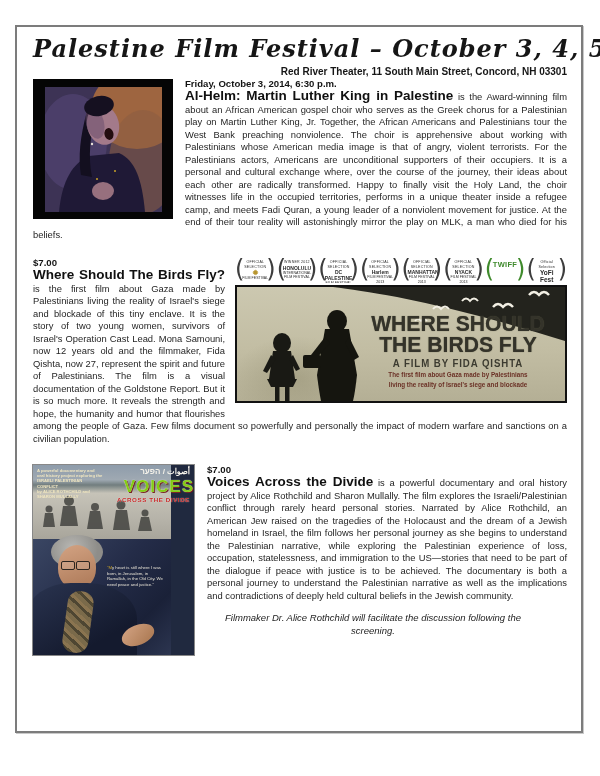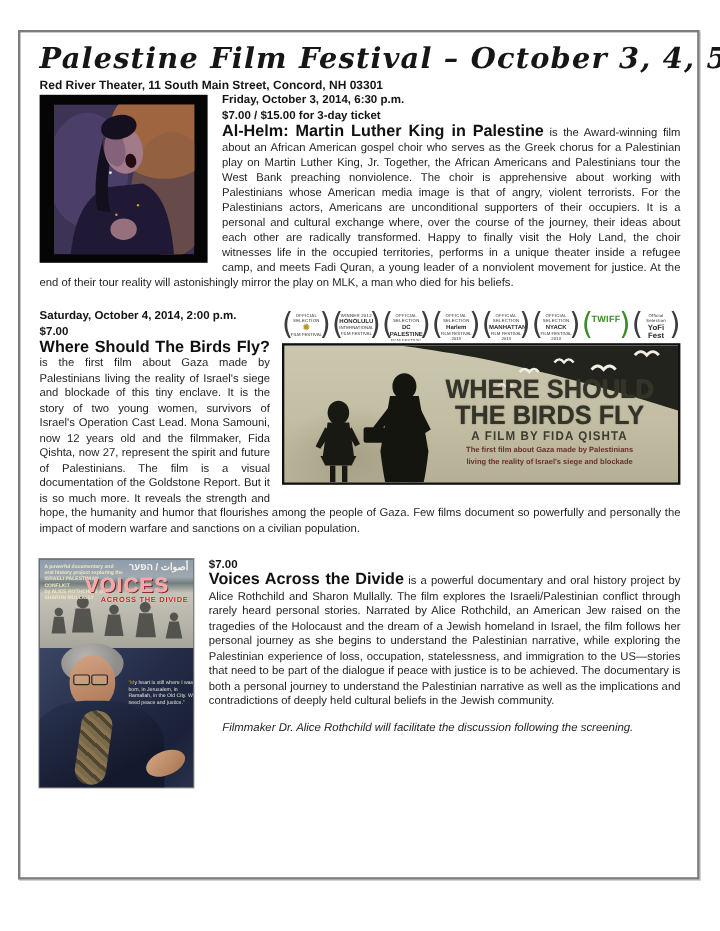--- a/index.html
+++ b/index.html
@@ -19,7 +19,7 @@
     font-family:"DejaVu Serif",serif;font-style:italic;font-weight:bold;
     font-size:24px;letter-spacing:1px;color:#161616;white-space:nowrap;
   }
-  .subtitle{text-align:left;font-size:10px;font-weight:bold;margin-top:3px;color:#161616;}
+  .subtitle{text-align:right;font-size:10px;font-weight:bold;margin-top:3px;color:#161616;}
 
   .section{overflow:visible;}
   .sec-friday{}

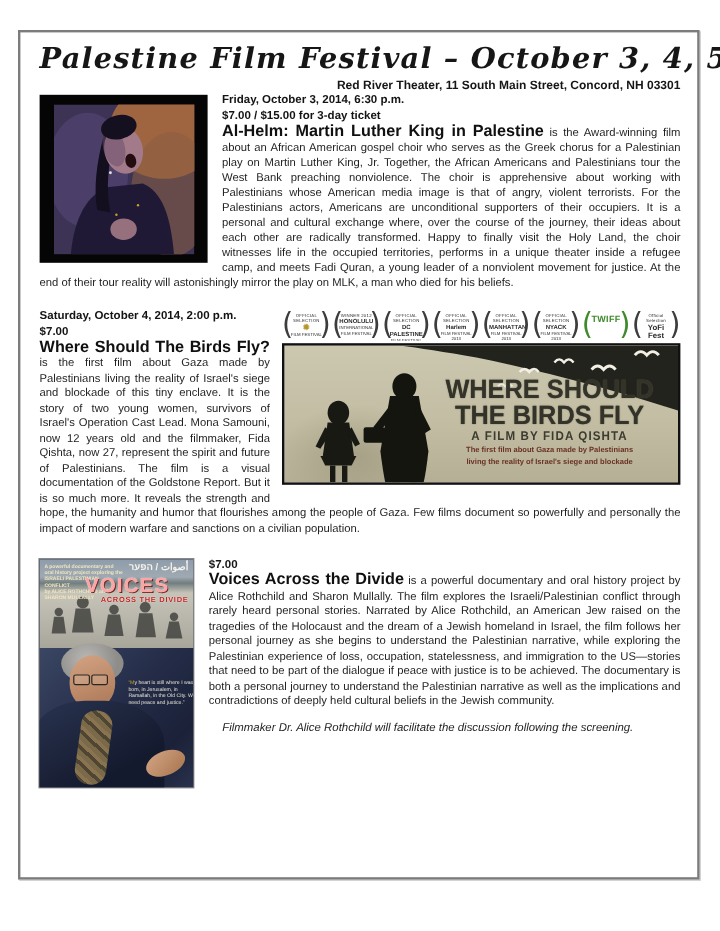--- a/index.html
+++ b/index.html
@@ -156,7 +156,6 @@
         </svg>
       </div>
       <div class="h-line">Friday, October 3, 2014, 6:30 p.m.</div>
-      <div class="h-line">$7.00 / $15.00 for 3-day ticket</div>
       <p class="body-text"><b class="film-title">Al-Helm: Martin Luther King in Palestine</b><span> is the Award-winning film about an African American gospel choir who serves as the Greek chorus for a Palestinian play on Martin Luther King, Jr.  Together, the African Americans and Palestinians tour the West Bank preaching nonviolence. The choir is apprehensive about working with Palestinians whose American media image is that of angry, violent terrorists. For the Palestinians actors, Americans are unconditional supporters of their occupiers. It is a personal and cultural exchange where, over the course of the journey, their ideas about each other are radically transformed.  Happy to finally visit the Holy Land, the choir witnesses life in the occupied territories, performs in a unique theater inside a refugee camp, and meets Fadi Quran, a young leader of a nonviolent movement for justice. At the end of their tour reality will astonishingly mirror the play on MLK, a man who died for his beliefs.</span></p>
       <div class="clear"></div>
     </div>

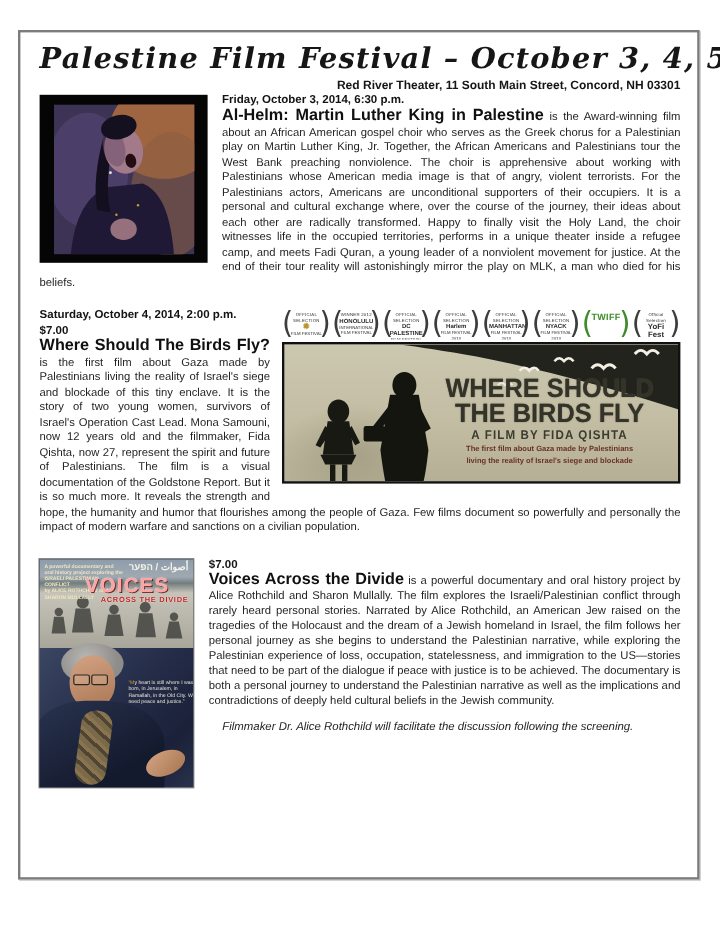--- a/index.html
+++ b/index.html
@@ -242,7 +242,6 @@
           <div class="pb-tag pb-tag2">living the reality of Israel's siege and blockade</div>
         </div>
       </div>
-      <div class="h-line">Saturday, October 4, 2014, 2:00 p.m.</div>
       <div class="h-line">$7.00</div>
       <p class="body-text"><b class="film-title">Where Should The Birds Fly?</b><span> is the first film about Gaza made by Palestinians living the reality of Israel's siege and blockade of this tiny enclave.  It is the story of two young women, survivors of Israel's Operation Cast Lead. Mona Samouni, now 12 years old and the filmmaker, Fida Qishta, now 27, represent the spirit and future of Palestinians. The film is a visual documentation of the Goldstone Report. But it is so much more.  It reveals the strength and hope, the humanity and humor that flourishes among the people of Gaza. Few films document so powerfully and personally the impact of modern warfare and sanctions on a civilian population.</span></p>
       <div class="clear"></div>

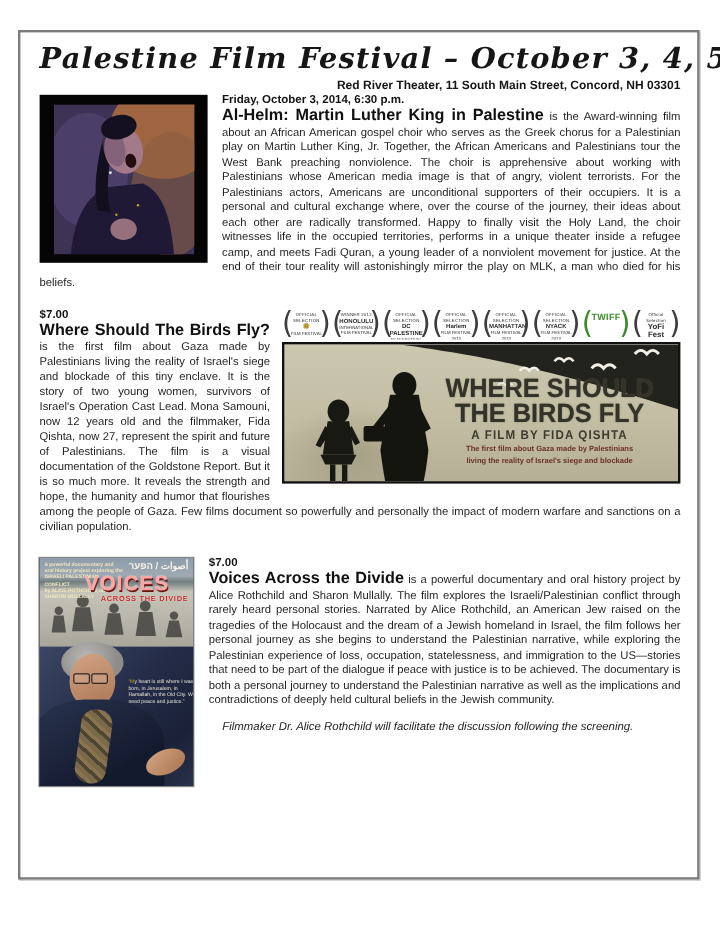--- a/index.html
+++ b/index.html
@@ -87,7 +87,7 @@
   
   .poster-voices{
     float:left;position:relative;width:128px;height:190px;margin:2px 13px 2px 0;
-    background:#20293f;overflow:hidden;box-shadow:0 0 0 1px #888;
+    background:#20293f;overflow:hidden;box-shadow:0 0 0 1px #888;padding-left:33px;
   }
   .vp-top{
     position:absolute;left:0;top:0;width:138px;height:74px;

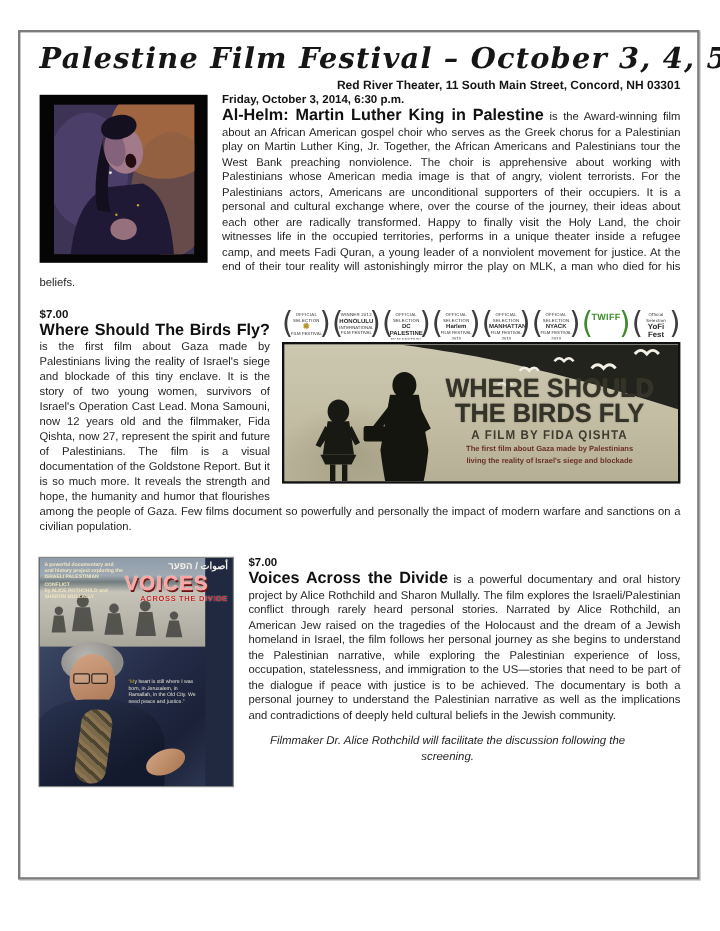--- a/index.html
+++ b/index.html
@@ -97,7 +97,7 @@
     font-size:4.2px;line-height:5.2px;font-weight:bold;}
   .vp-arabic{position:absolute;right:4px;top:2px;color:#f5f2ea;font-size:8px;font-weight:bold;}
   .vp-title{
-    position:absolute;right:20px;top:12px;color:#fca5a5;font-size:17px;font-weight:bold;
+    position:absolute;right:0;top:12px;color:#84cc16;font-size:17px;font-weight:bold;
     letter-spacing:1px;text-shadow:0 0 1px #ffffff,1px 1px 0 #6e1010;
   }
   .vp-sub{position:absolute;right:4px;top:31px;color:#c32222;font-size:6.2px;font-weight:bold;

